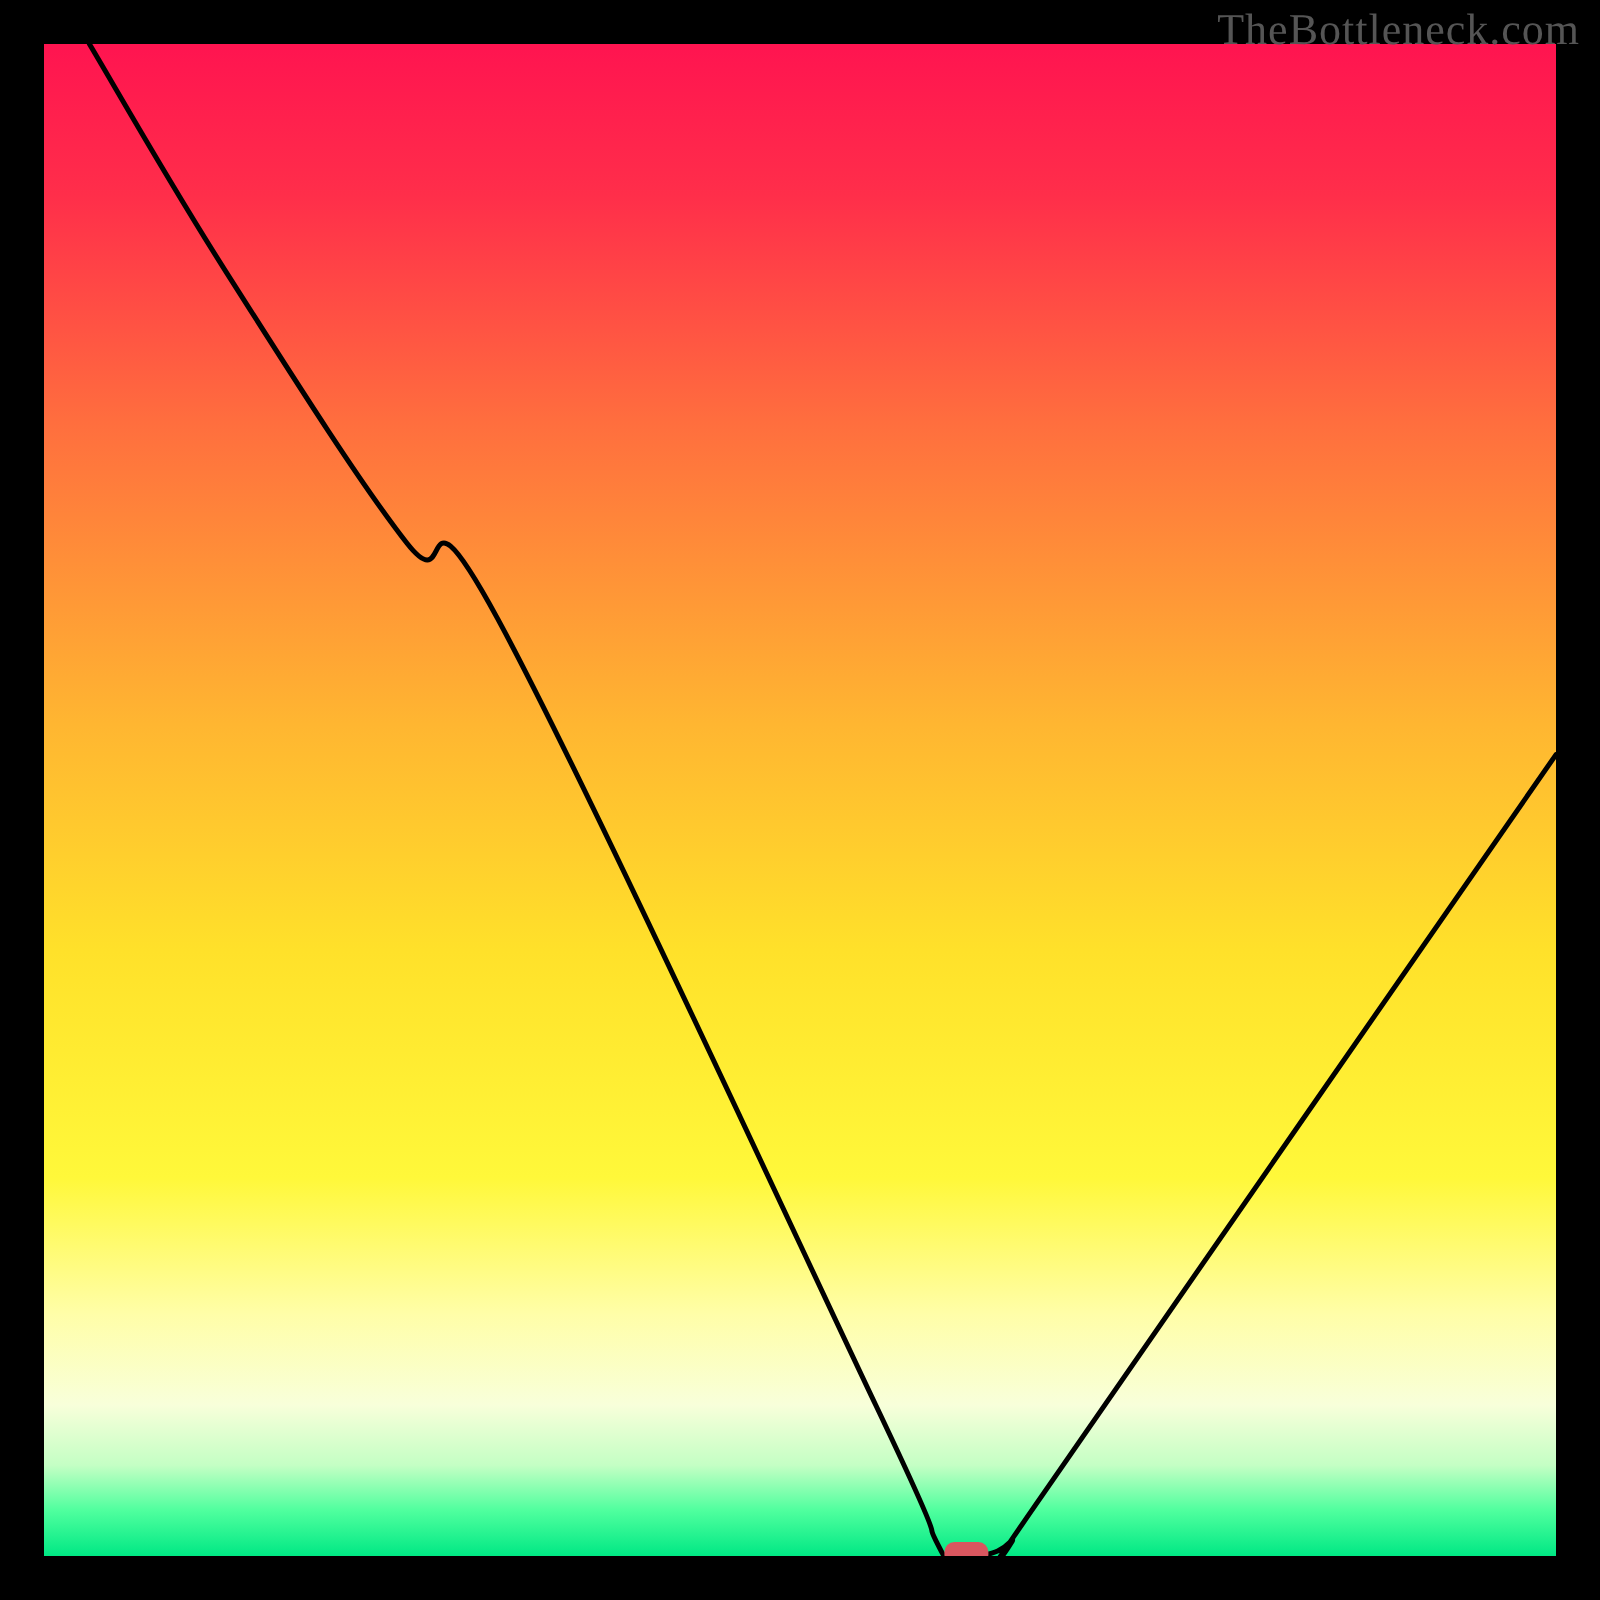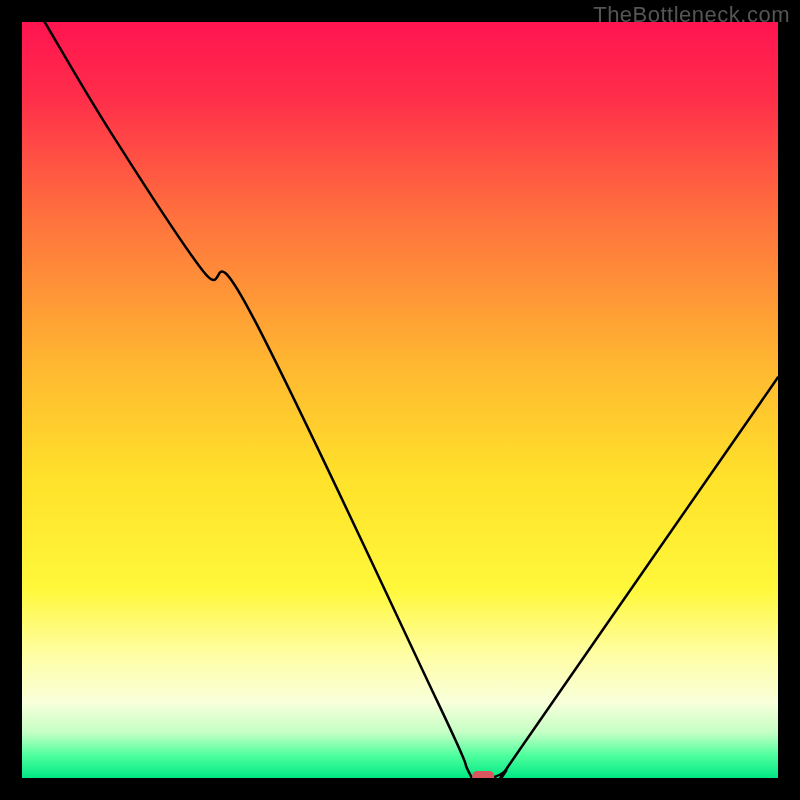--- a/index.html
+++ b/index.html
@@ -28,7 +28,7 @@
     top: 2px;
     right: 10px;
     color: #555;
-    font-family: Liberation Sans, sans-serif;
+    font-family: Liberation Serif, serif;
     font-size: 22px;
     letter-spacing: 0.5px;
     user-select: none;

